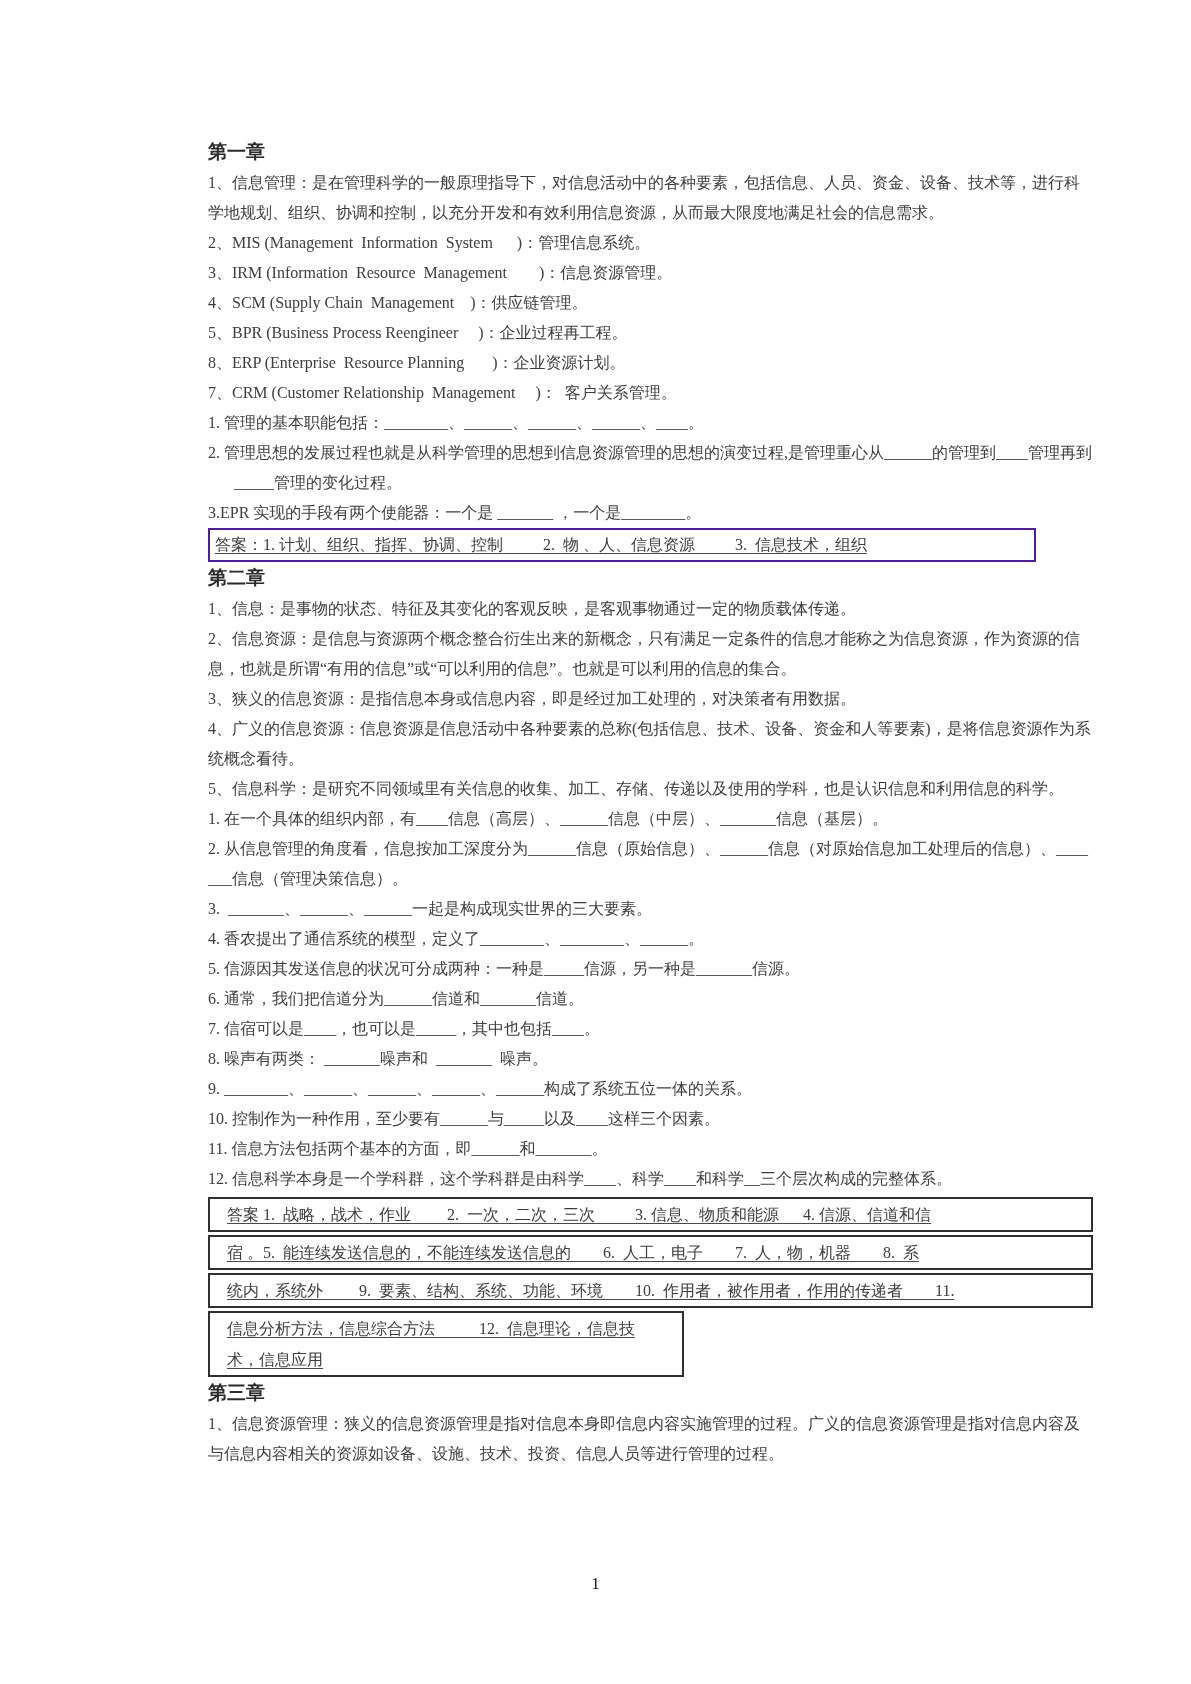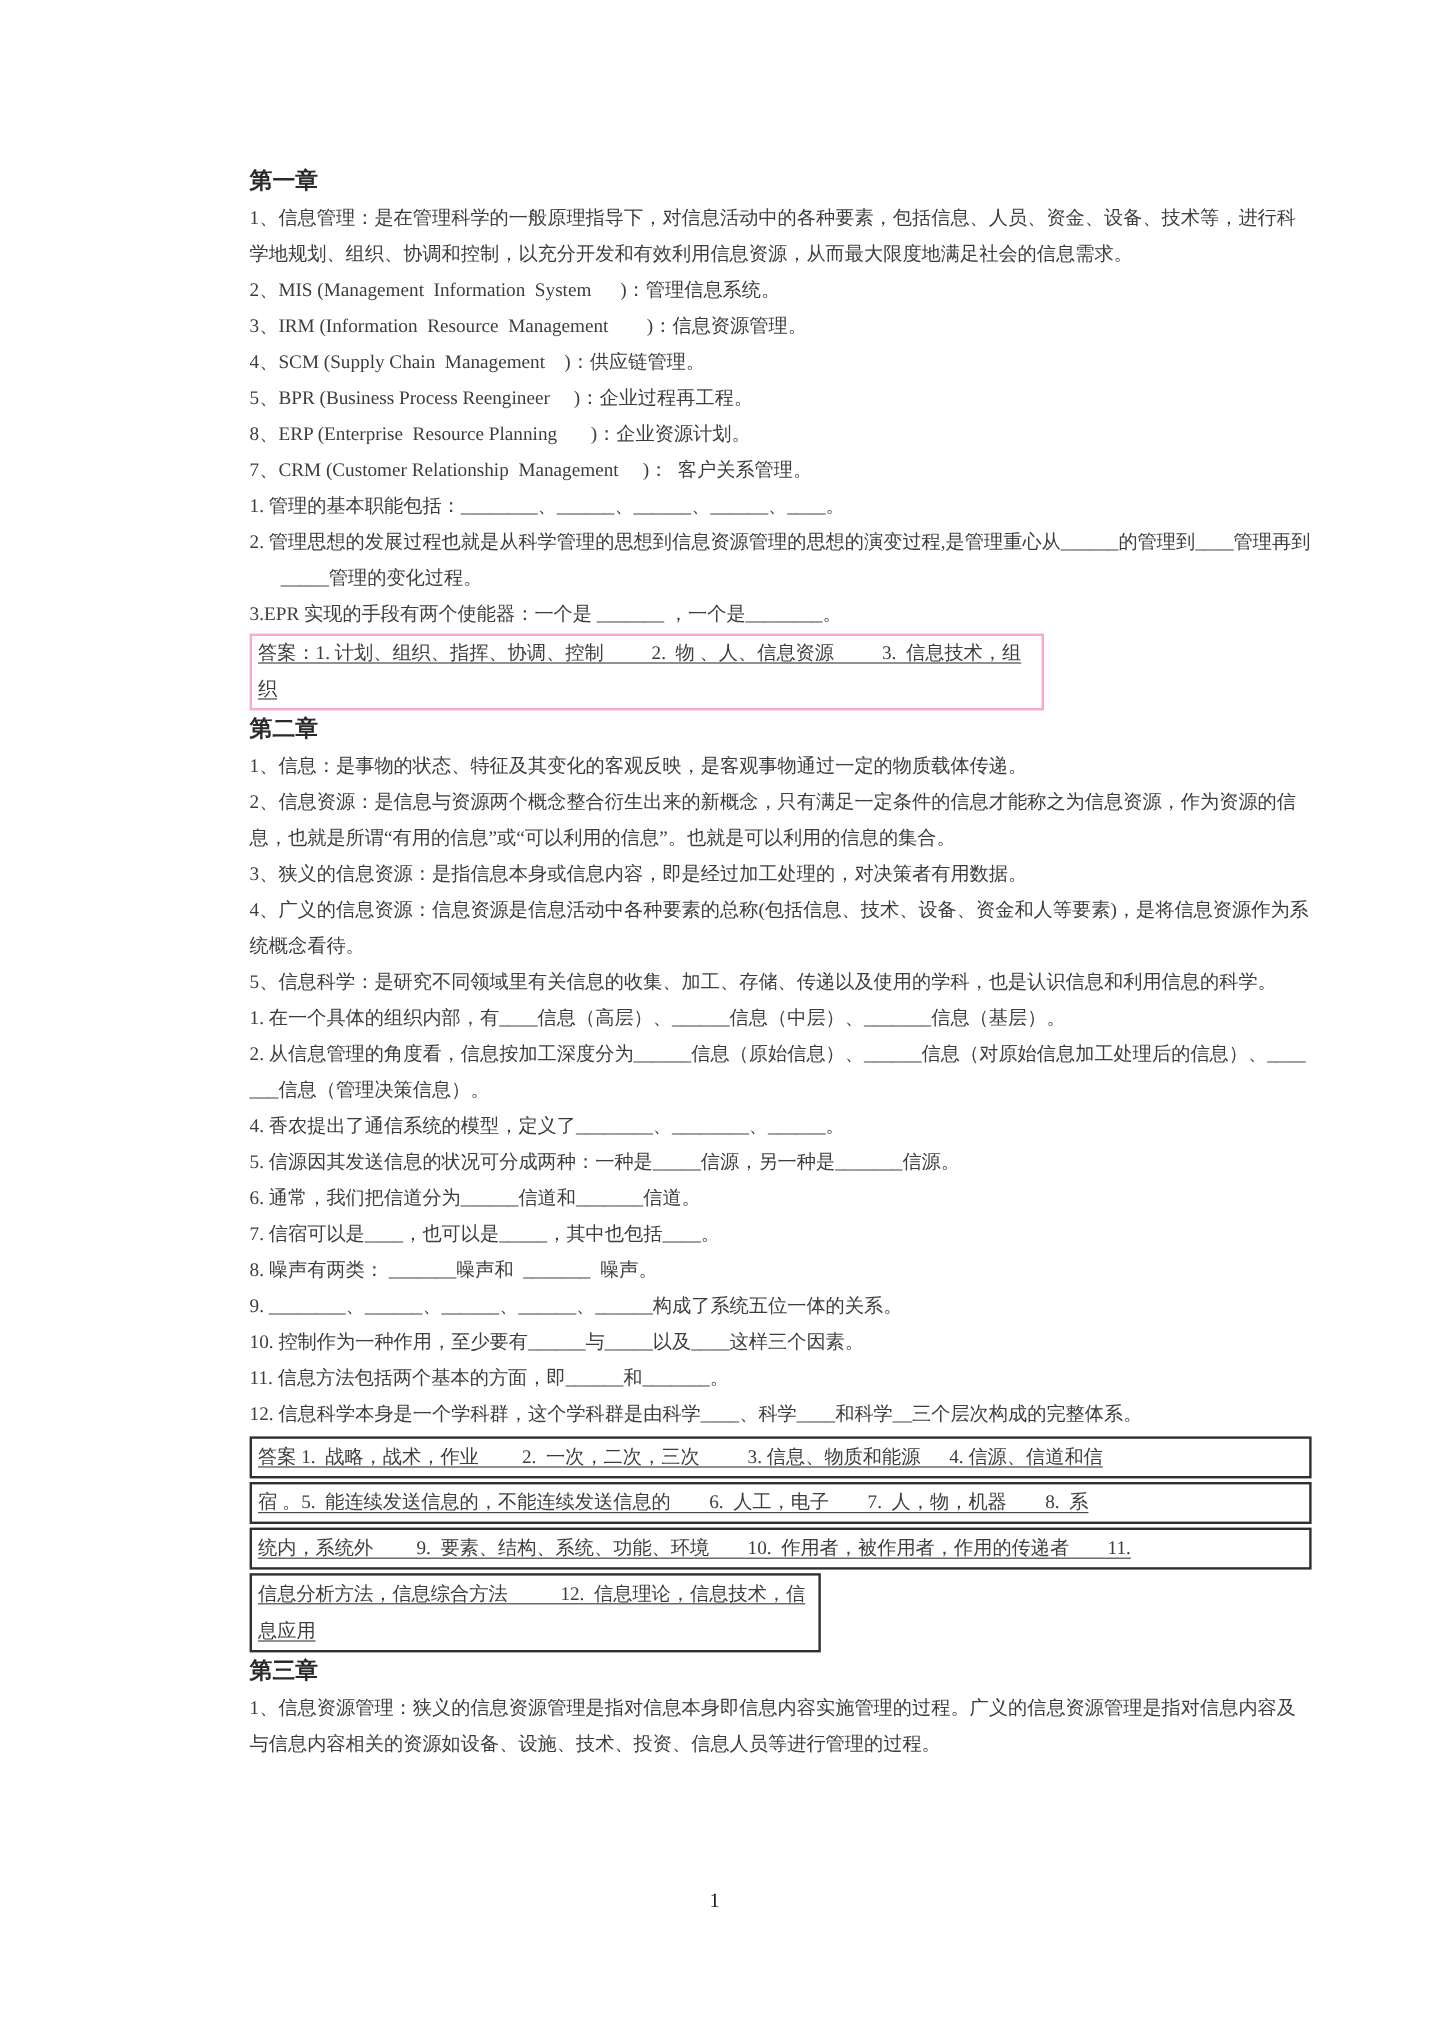--- a/index.html
+++ b/index.html
@@ -37,10 +37,10 @@
     text-indent: -26px;
   }
   .boxed {
-    border: 2px solid #f9a8d4;
+    border: 2px solid #4c1d95;
     box-sizing: border-box;
     padding: 0 5px;
-    width: 662px;
+    width: 828px;
   }
   .underlined {
     text-decoration: underline;

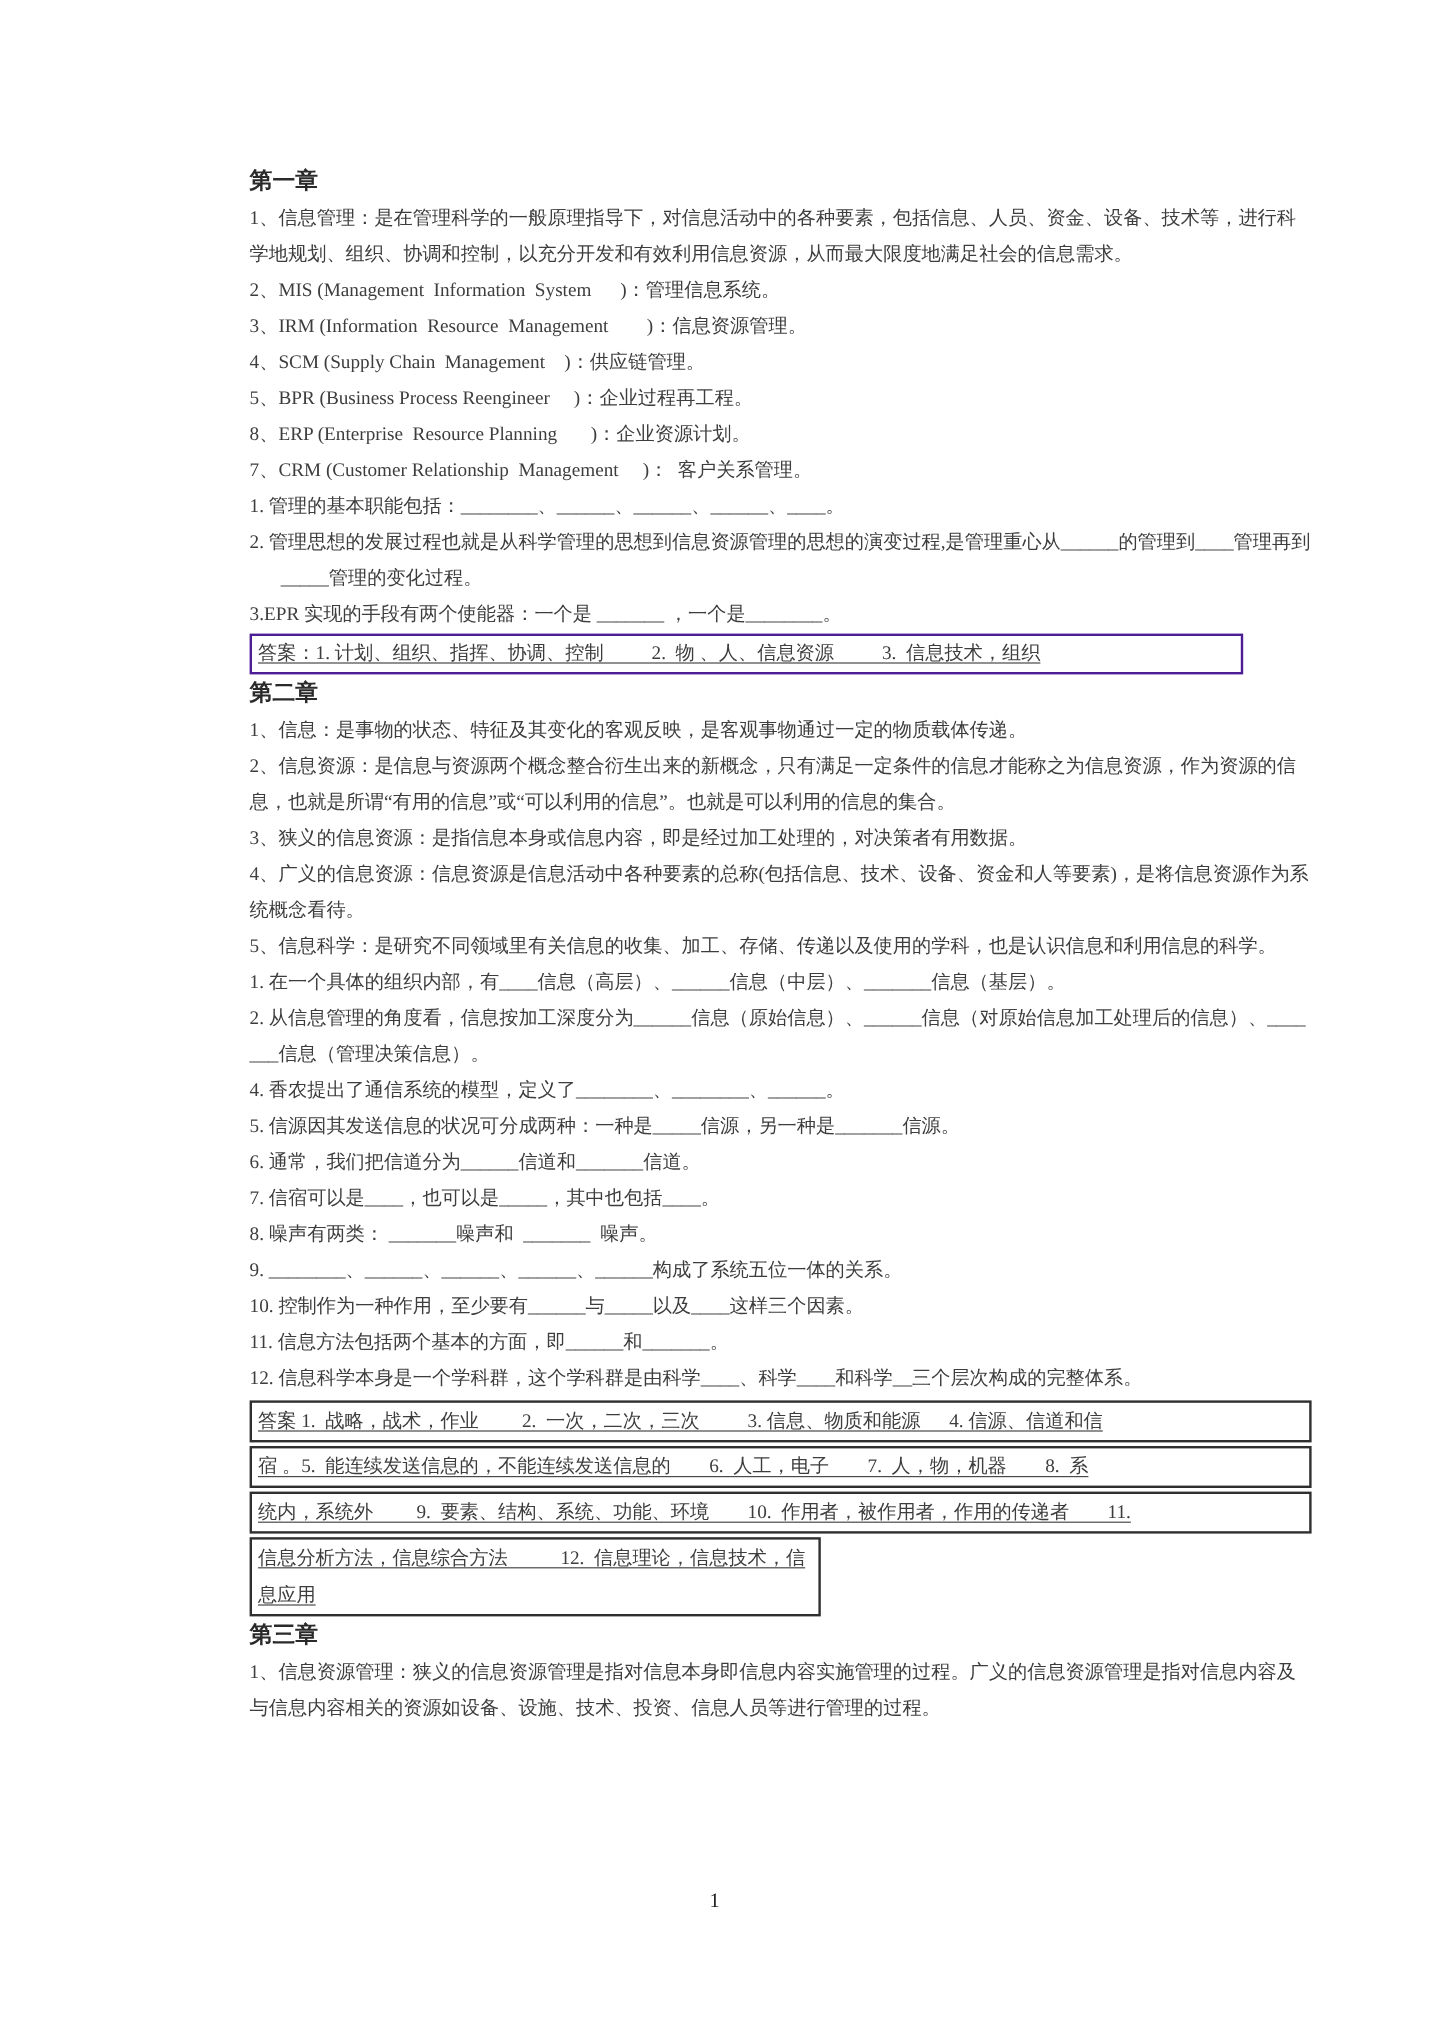--- a/index.html
+++ b/index.html
@@ -95,6 +95,7 @@
     <p>5、信息科学：是研究不同领域里有关信息的收集、加工、存储、传递以及使用的学科，也是认识信息和利用信息的科学。</p>
     <p>1. 在一个具体的组织内部，有____信息（高层）、______信息（中层）、_______信息（基层）。</p>
     <p>2. 从信息管理的角度看，信息按加工深度分为______信息（原始信息）、______信息（对原始信息加工处理后的信息）、_______信息（管理决策信息）。</p>
+    <p>3.  _______、______、______一起是构成现实世界的三大要素。</p>
     <p>4. 香农提出了通信系统的模型，定义了________、________、______。</p>
     <p>5. 信源因其发送信息的状况可分成两种：一种是_____信源，另一种是_______信源。</p>
     <p>6. 通常，我们把信道分为______信道和_______信道。</p>

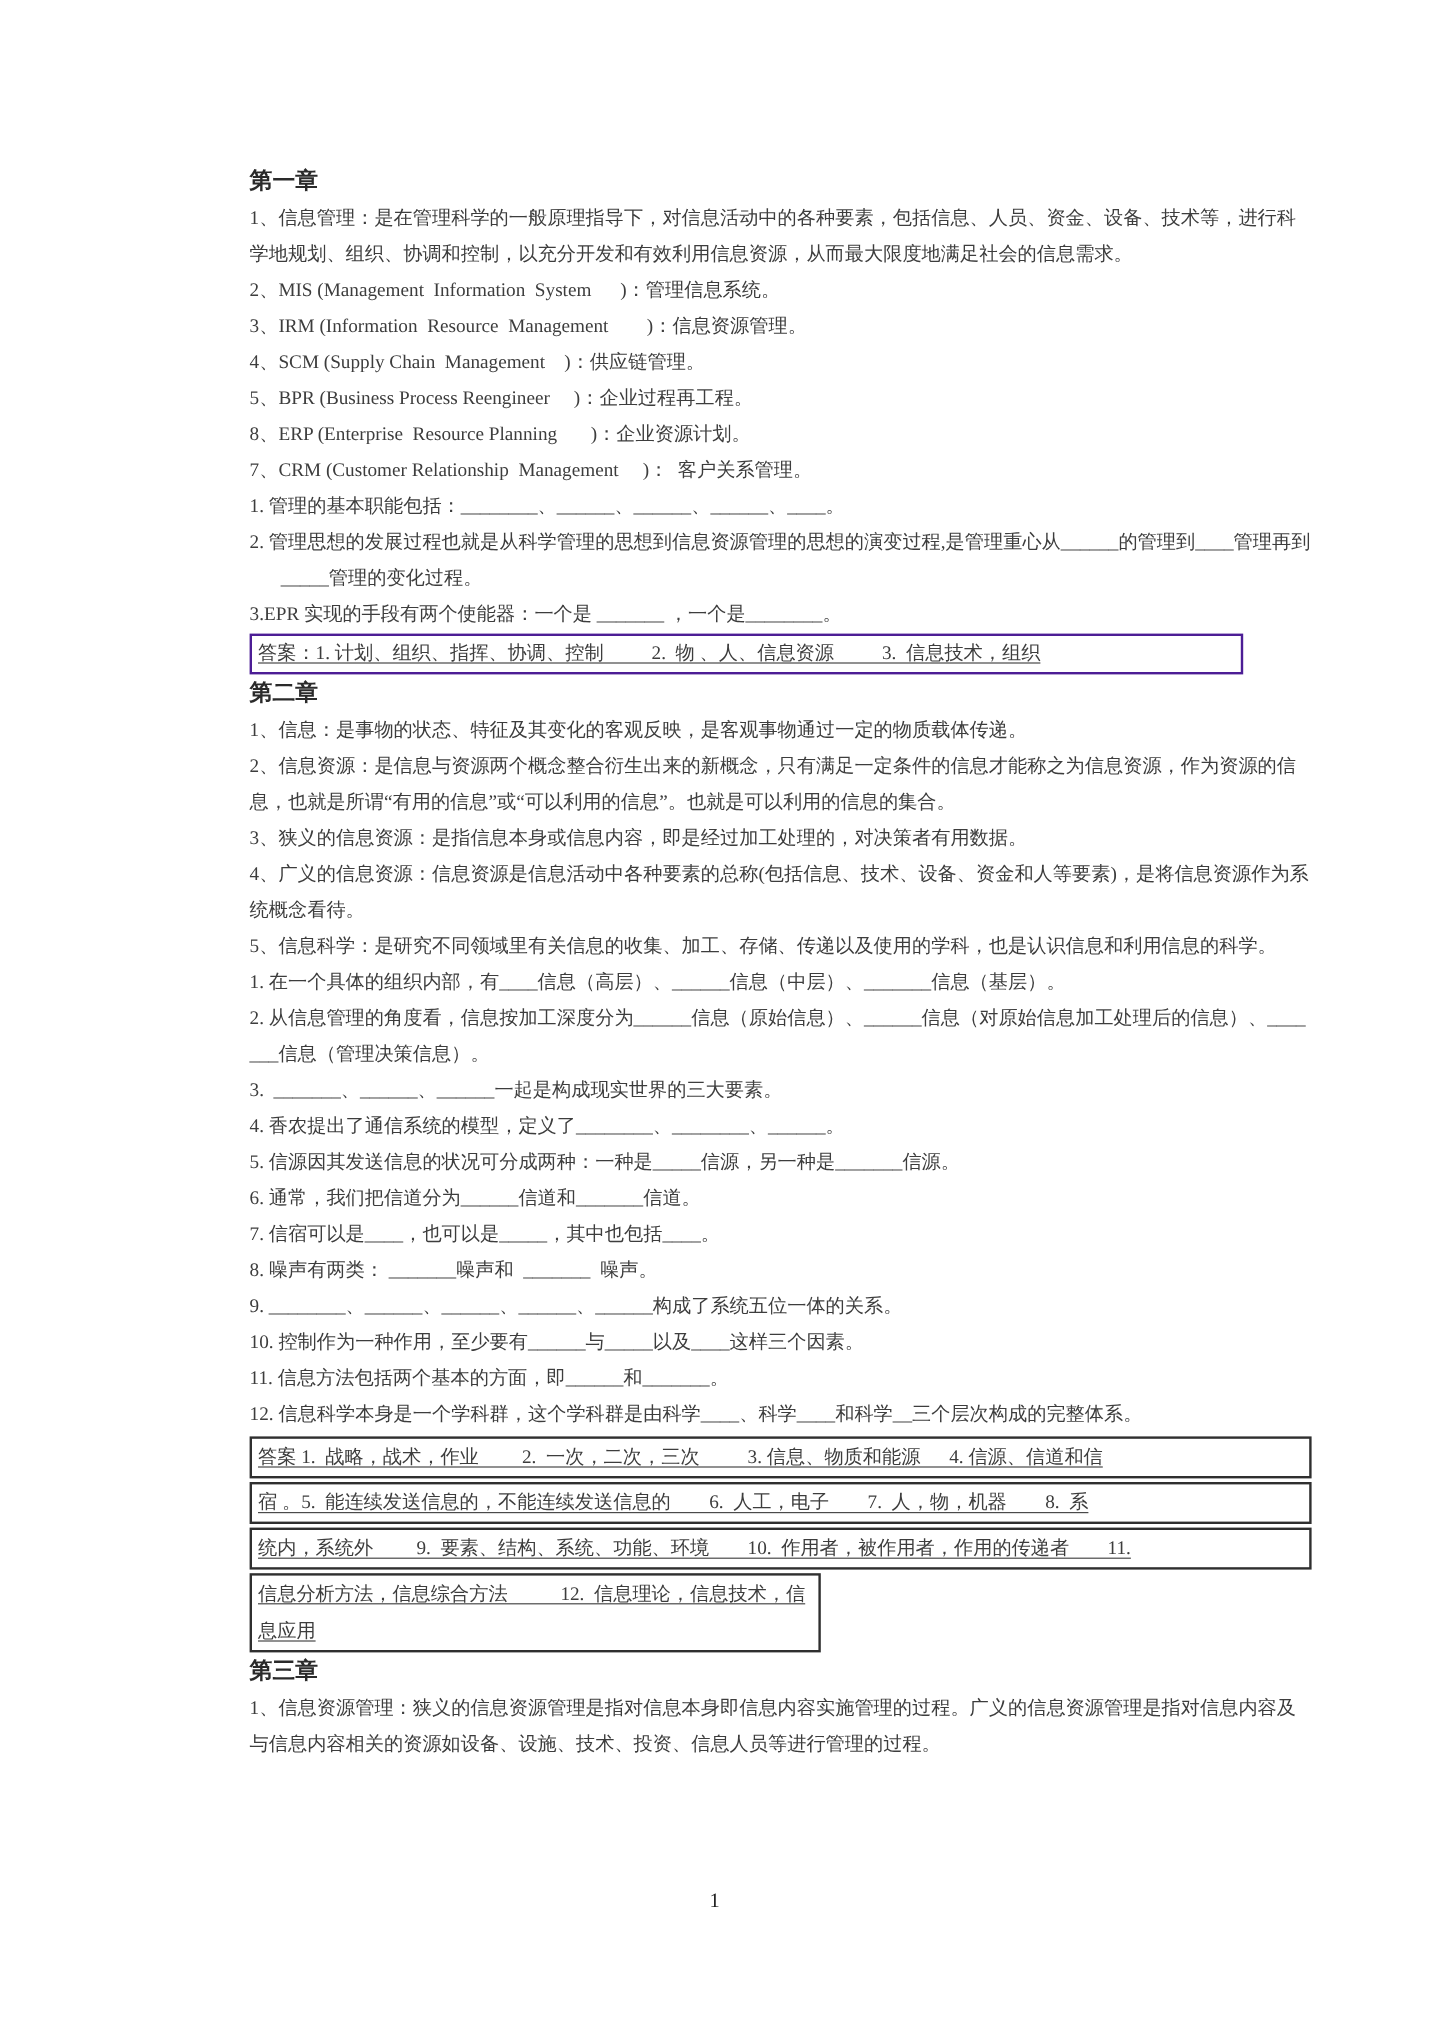--- a/index.html
+++ b/index.html
@@ -51,7 +51,7 @@
   .answer-rows .row {
     border: 2px solid #2f2f2f;
     box-sizing: border-box;
-    padding: 0 5px;
+    padding: 0 17px;
     margin-top: 3px;
     width: 100%;
     line-height: 31px !important;

